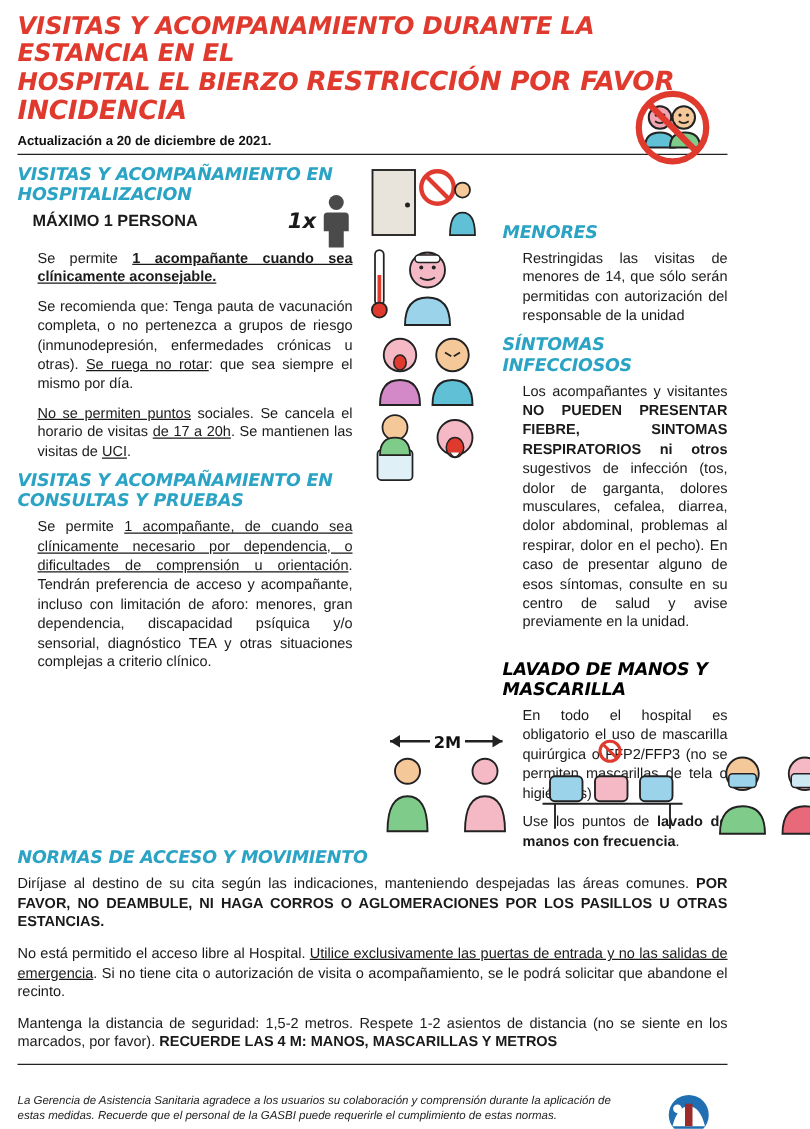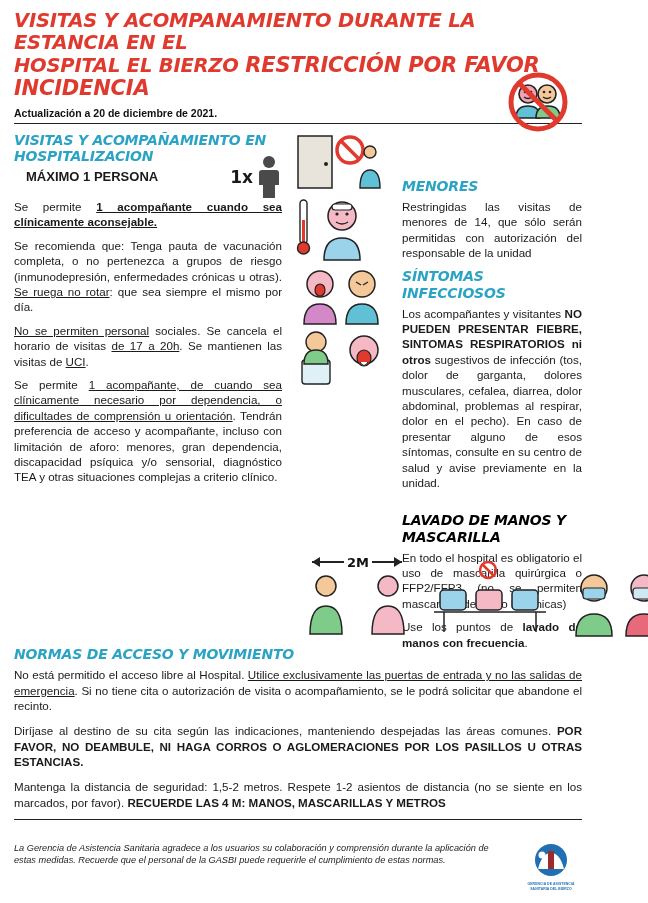--- a/index.html
+++ b/index.html
@@ -195,7 +195,7 @@
         <div style="flex:1 1 auto;">
           <div class="max1">MÁXIMO 1 PERSONA</div>
         </div>
-        <div style="flex:0 0 auto; display:flex; align-items:center; gap:3px; margin-top:-14px;">
+        <div style="flex:0 0 auto; display:flex; align-items:center; gap:3px; margin-top:-14px;font-style:italic;">
           <span class="one-x">1x</span>
           <svg width="26" height="44" viewBox="0 0 26 44">
             <circle cx="13" cy="7" r="6" fill="#4a4a4a"></circle>

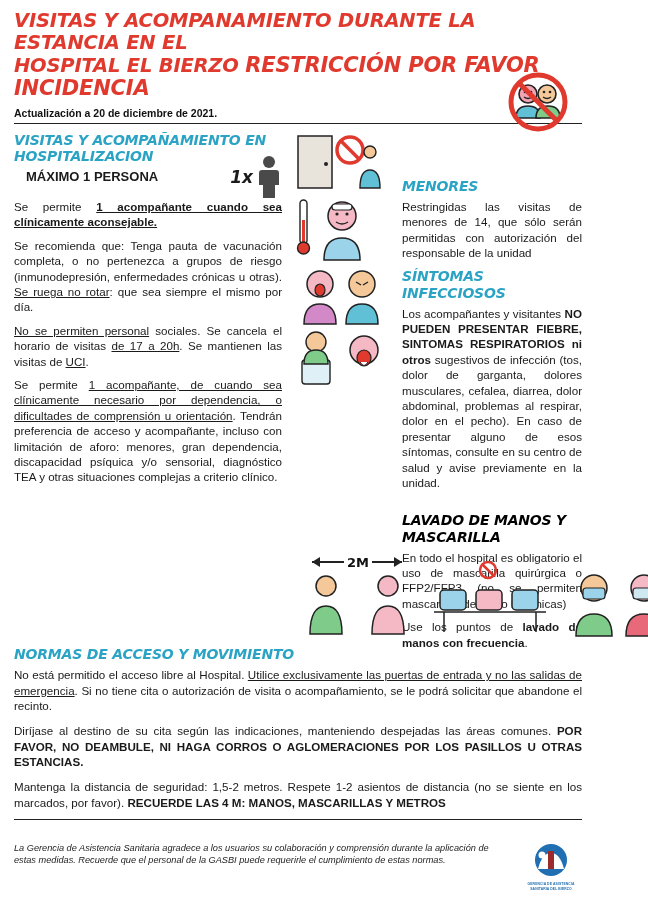--- a/index.html
+++ b/index.html
@@ -91,7 +91,7 @@
   p.body {
     font-size: 11.6px;
     line-height: 1.33;
-    margin: 0 0 8px 0;
+    margin: 0 0 8px 16px;
     text-align: justify;
   }
   .max1 {

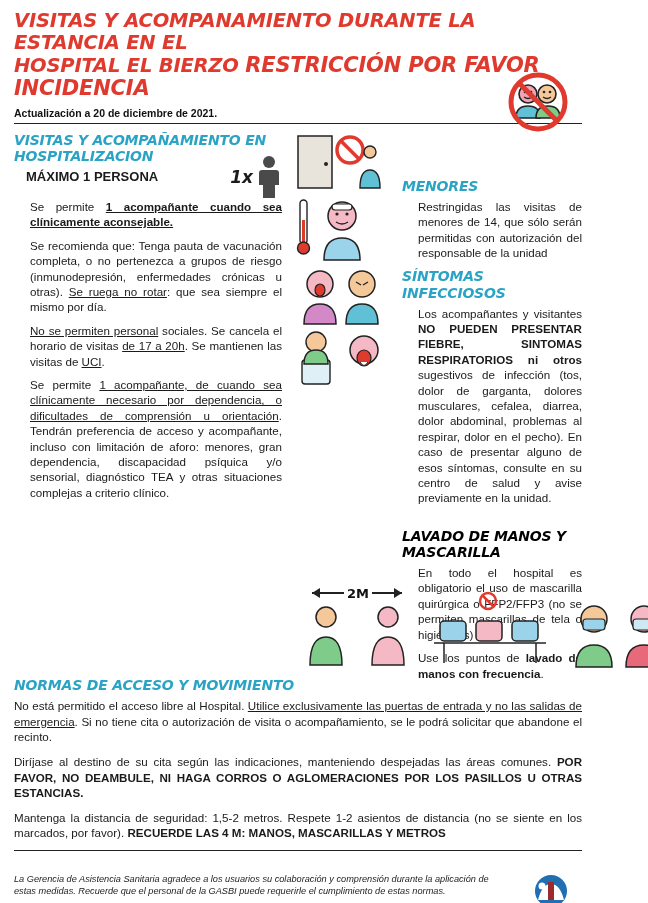--- a/index.html
+++ b/index.html
@@ -213,7 +213,7 @@
       </p>
 
       <p class="body">
-        <u>No se permiten personal</u><span> sociales. Se cancela el horario de visitas </span><u>de 17 a 20h</u><span>. Se mantienen las visitas de </span><u>UCI</u><span>.</span>
+        <u>No se permiten puntos</u><span> sociales. Se cancela el horario de visitas </span><u>de 17 a 20h</u><span>. Se mantienen las visitas de </span><u>UCI</u><span>.</span>
       </p>
 
 

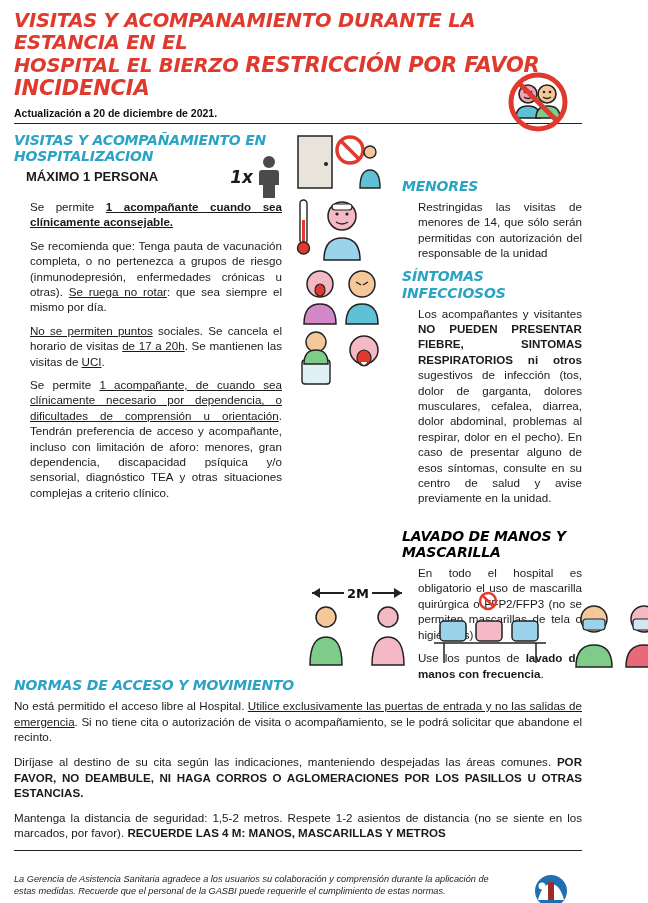--- a/index.html
+++ b/index.html
@@ -216,6 +216,7 @@
         <u>No se permiten puntos</u><span> sociales. Se cancela el horario de visitas </span><u>de 17 a 20h</u><span>. Se mantienen las visitas de </span><u>UCI</u><span>.</span>
       </p>
 
+      <h2 class="sec">VISITAS Y ACOMPAÑAMIENTO EN CONSULTAS Y PRUEBAS</h2>
 
       <p class="body">
         <span>Se permite </span><u>1 acompañante, de cuando sea clínicamente necesario por dependencia, o dificultades de comprensión u orientación</u><span>. Tendrán preferencia de acceso y acompañante, incluso con limitación de aforo: menores, gran dependencia, discapacidad psíquica y/o sensorial, diagnóstico TEA y otras situaciones complejas a criterio clínico.</span>

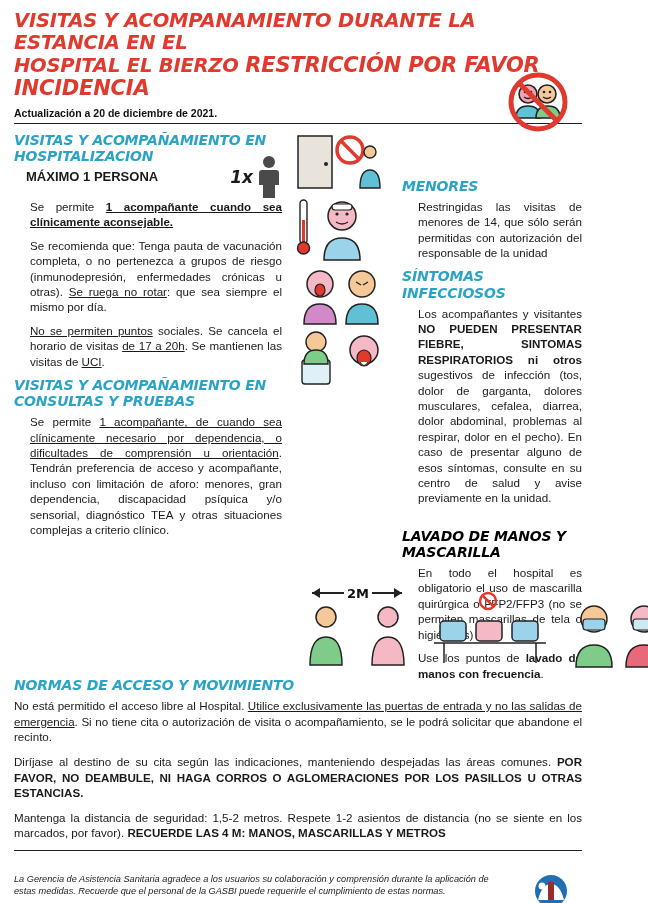--- a/index.html
+++ b/index.html
@@ -333,10 +333,10 @@
   <div class="bottom">
     <h2 class="sec">NORMAS DE ACCESO Y MOVIMIENTO</h2>
     <p>
-      <span>No está permitido el acceso libre al Hospital. </span><u>Utilice exclusivamente las puertas de entrada y no las salidas de emergencia</u><span>. Si no tiene cita o autorización de visita o acompañamiento, se le podrá solicitar que abandone el recinto.</span>
+      <span>Diríjase al destino de su cita según las indicaciones, manteniendo despejadas las áreas comunes. </span><b>POR FAVOR, NO DEAMBULE, NI HAGA CORROS O AGLOMERACIONES POR LOS PASILLOS U OTRAS ESTANCIAS.</b>
     </p>
     <p>
-      <span>Diríjase al destino de su cita según las indicaciones, manteniendo despejadas las áreas comunes. </span><b>POR FAVOR, NO DEAMBULE, NI HAGA CORROS O AGLOMERACIONES POR LOS PASILLOS U OTRAS ESTANCIAS.</b>
+      <span>No está permitido el acceso libre al Hospital. </span><u>Utilice exclusivamente las puertas de entrada y no las salidas de emergencia</u><span>. Si no tiene cita o autorización de visita o acompañamiento, se le podrá solicitar que abandone el recinto.</span>
     </p>
     <p>
       <span>Mantenga la distancia de seguridad: 1,5-2 metros. Respete 1-2 asientos de distancia (no se siente en los marcados, por favor). </span><b>RECUERDE LAS 4 M: MANOS, MASCARILLAS Y METROS</b>

